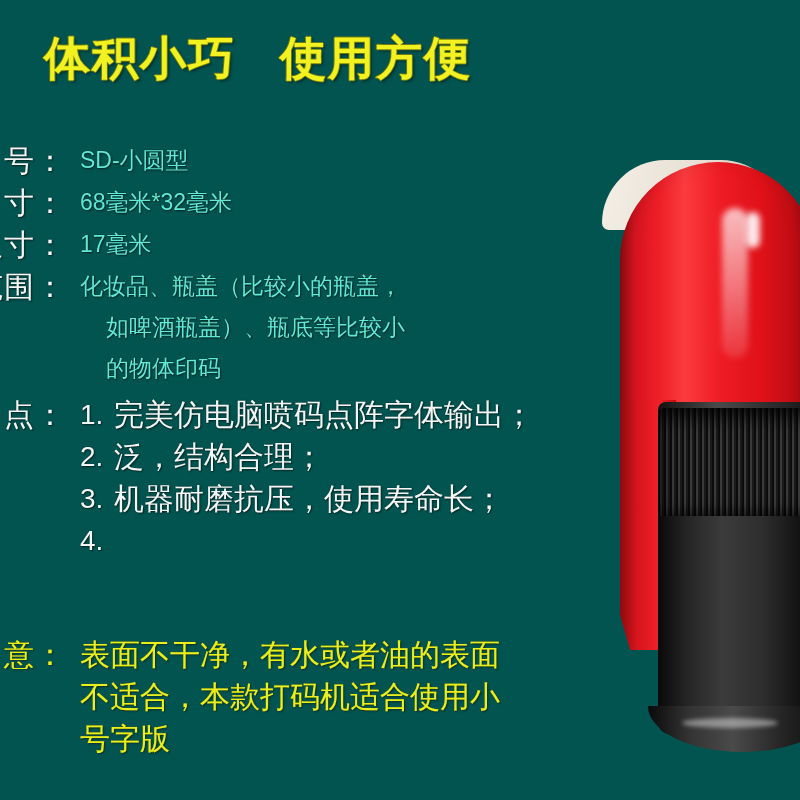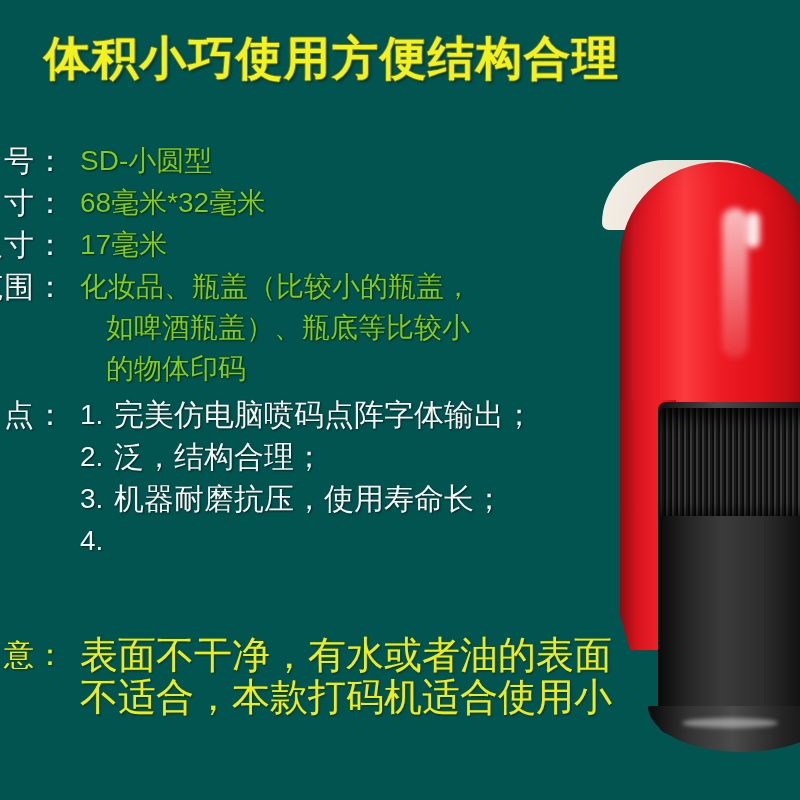--- a/index.html
+++ b/index.html
@@ -27,6 +27,7 @@
     height: 62px;
     display: flex;
     align-items: center;
+    gap: 44px;
     font-size: 46px;
     font-weight: bold;
     letter-spacing: 2px;

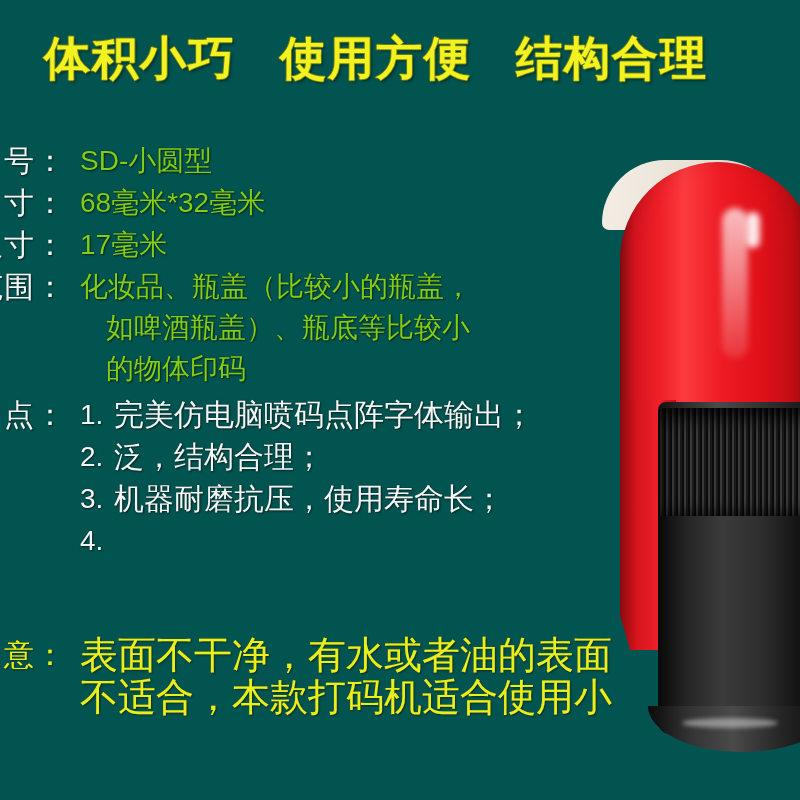--- a/index.html
+++ b/index.html
@@ -267,7 +267,6 @@
   <div class="headline">
     <span class="seg">体积小巧</span>
     <span class="seg">使用方便</span>
-    <span class="seg">结构合理</span>
   </div>
 
   <div class="spec-block">

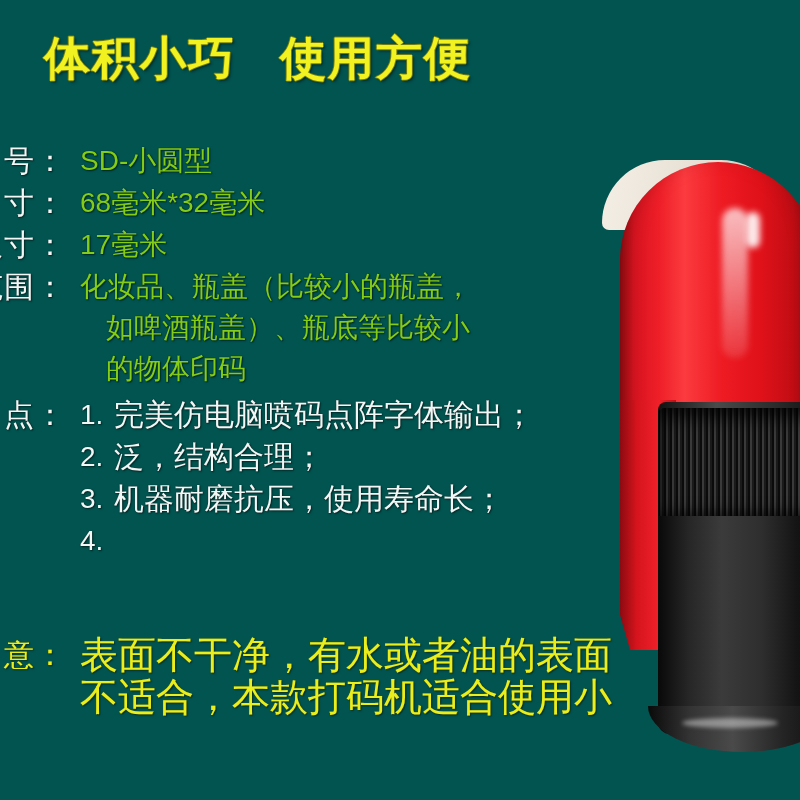--- a/index.html
+++ b/index.html
@@ -67,9 +67,9 @@
   .spec-value {
     flex: 1 1 auto;
     padding-left: 14px;
-    font-size: 28px;
+    font-size: 23px;
     line-height: 41px;
-    color: #84cc16;
+    color: #5eead4;
     letter-spacing: 0px;
     text-shadow: 1px 1px 2px rgba(0,0,0,0.55), 0 0 1px rgba(0,0,0,0.6);
   }

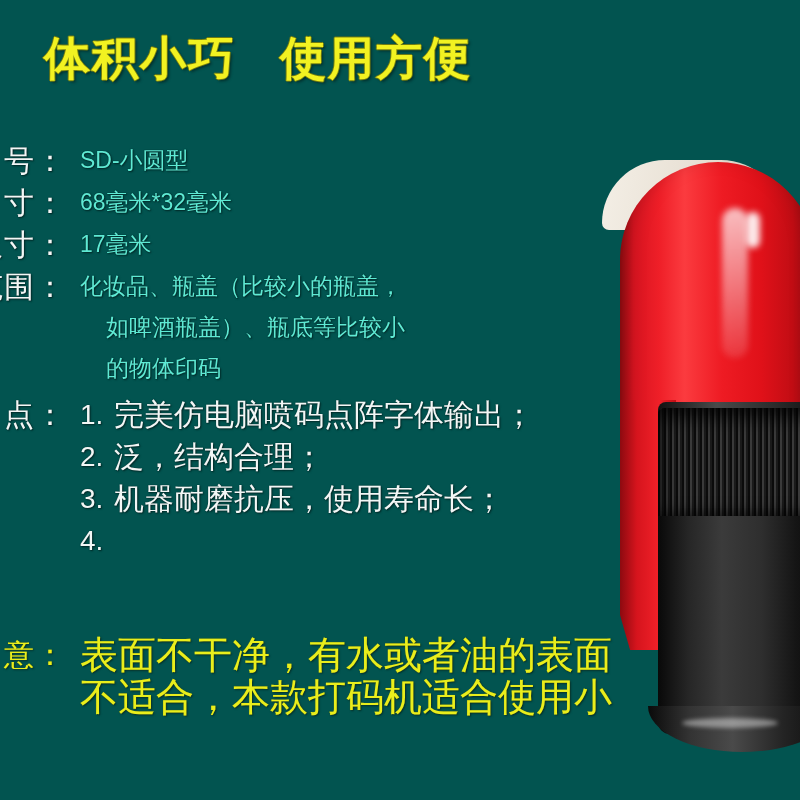--- a/index.html
+++ b/index.html
@@ -132,7 +132,7 @@
   .notice-text {
     flex: 1 1 auto;
     padding-left: 14px;
-    font-size: 38px;
+    font-size: 30px;
     line-height: 42px;
     color: #e9ee1c;
     text-shadow: 1px 1px 2px rgba(0,0,0,0.5), 0 0 1px #7b8410;

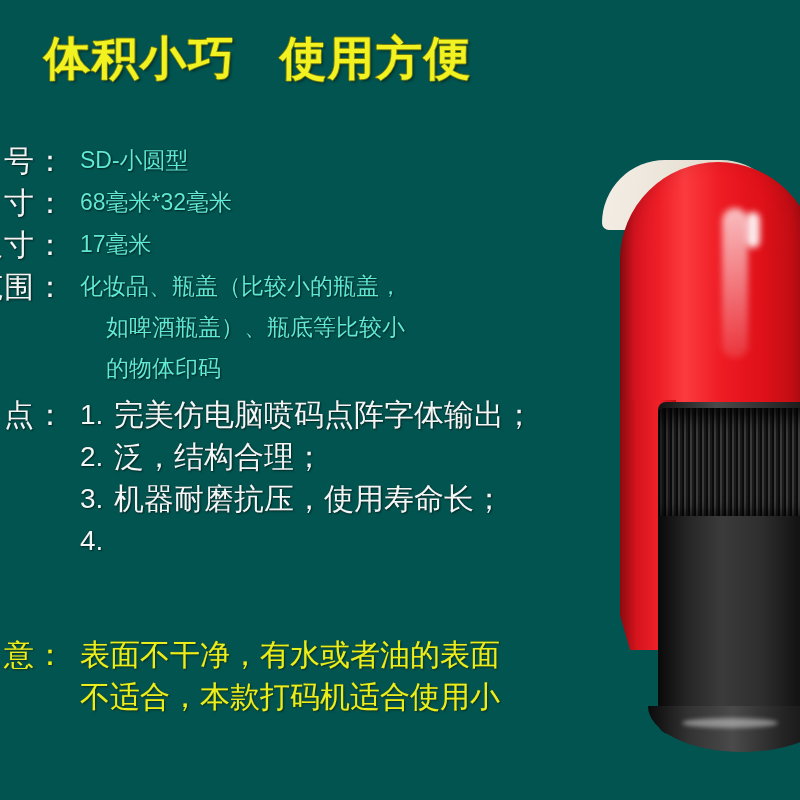--- a/index.html
+++ b/index.html
@@ -342,6 +342,7 @@
     <div class="notice-text">
       <span class="vline">表面不干净，有水或者油的表面</span>
       <span class="vline">不适合，本款打码机适合使用小</span>
+      <span class="vline">号字版</span>
     </div>
   </div>
 

